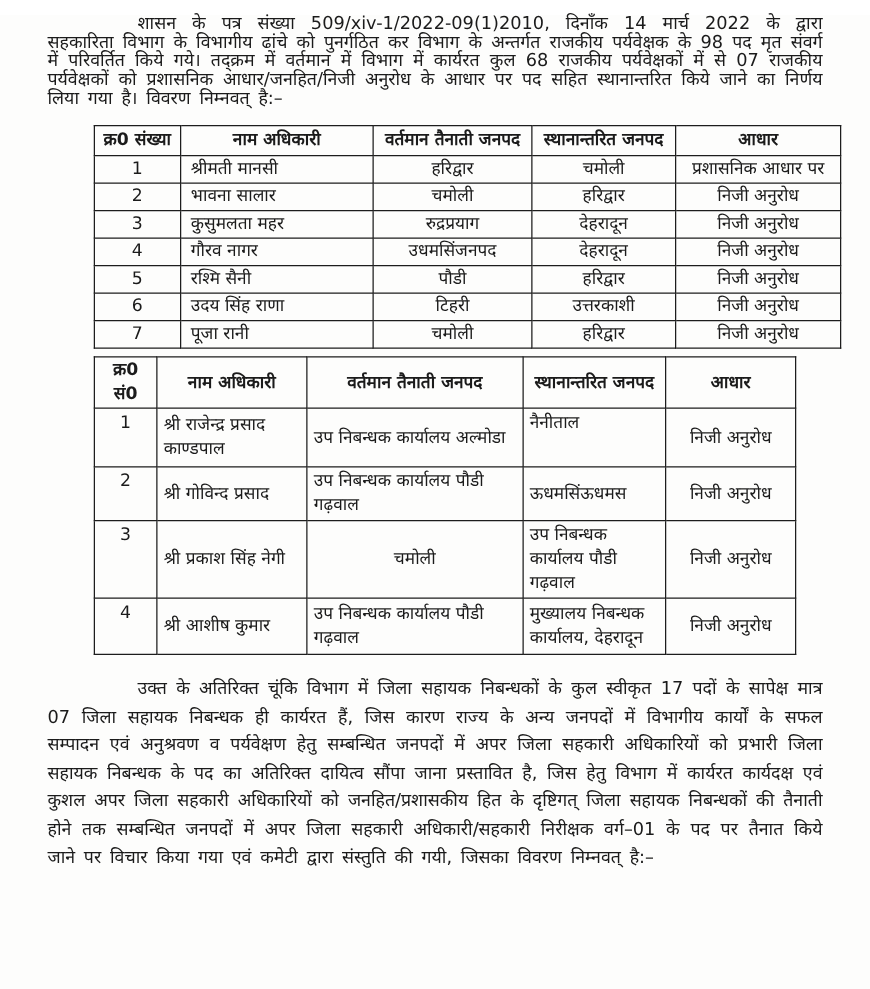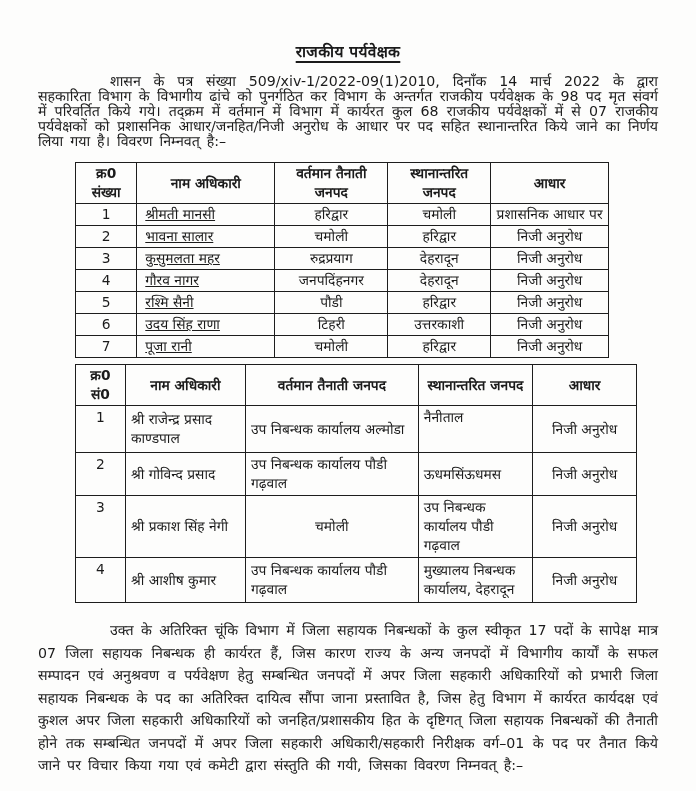--- a/index.html
+++ b/index.html
@@ -89,7 +89,6 @@
 
 <div class="page">
 
-  <h1 class="doc-title"><span class="underlined">राजकीय पर्यवेक्षक</span></h1>
 
   <p class="body-text">शासन के पत्र संख्या 509/xiv-1/2022-09(1)2010, दिनाँक 14 मार्च 2022 के द्वारा सहकारिता विभाग के विभागीय ढांचे को पुनर्गठित कर विभाग के अन्तर्गत राजकीय पर्यवेक्षक के 98 पद मृत संवर्ग में परिवर्तित किये गये। तद्क्रम में वर्तमान में विभाग में कार्यरत कुल 68 राजकीय पर्यवेक्षकों में से 07 राजकीय पर्यवेक्षकों को प्रशासनिक आधार/जनहित/निजी अनुरोध के आधार पर पद सहित स्थानान्तरित किये जाने का निर्णय लिया गया है। विवरण निम्नवत् है:–</p>
 

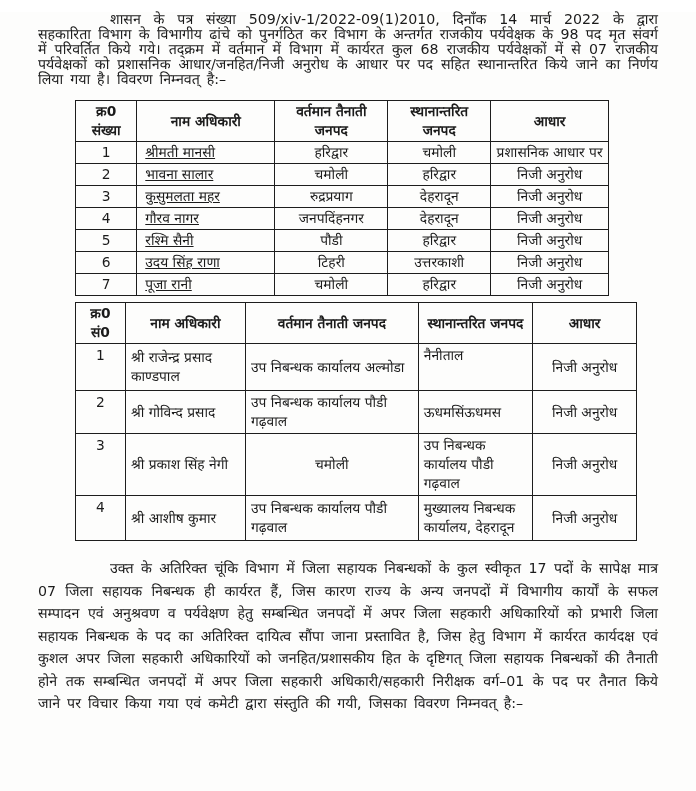--- a/index.html
+++ b/index.html
@@ -59,7 +59,7 @@
     margin-left: 75px;
     table-layout: fixed;
   }
-  .t1 { width: 534px; margin-top: 13px; }
+  .t1 { width: 598px; margin-top: 13px; }
   .t2 { width: 562px; margin-top: 6px; }
   th, td {
     border: 1.6px solid #1d1d1d;

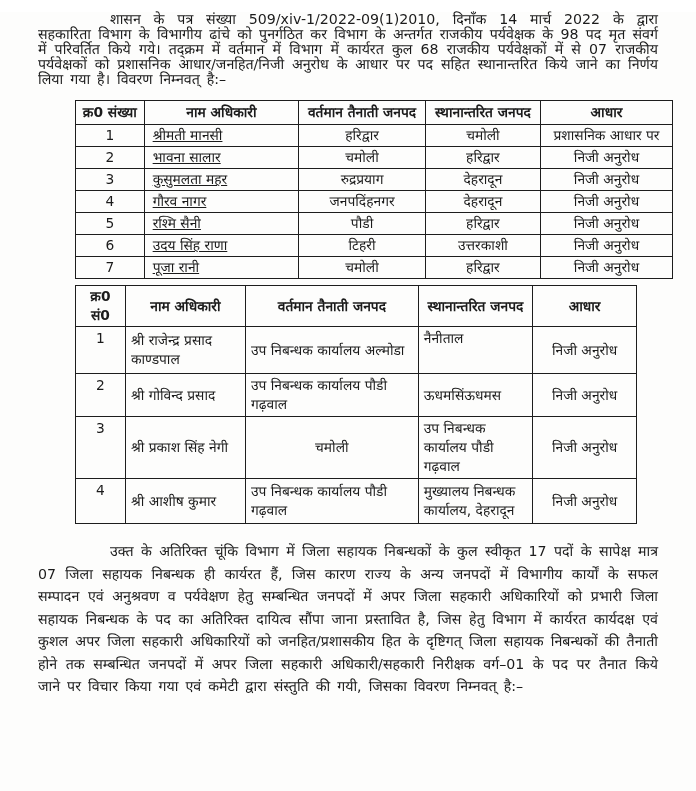--- a/index.html
+++ b/index.html
@@ -71,7 +71,7 @@
   }
   th { font-weight: bold; height: 21px; }
   .t1 td { height: 18px; }
-  .t1 td:nth-child(2) { text-align: left; padding-left: 8px; text-decoration: underline; }
+  .t1 td:nth-child(2) { text-align: left; padding-left: 8px; }
   .t2 th { height: 23px; }
   .t2 td { vertical-align: middle; padding: 2px 5px; }
   .t2 td:first-child { vertical-align: top; }

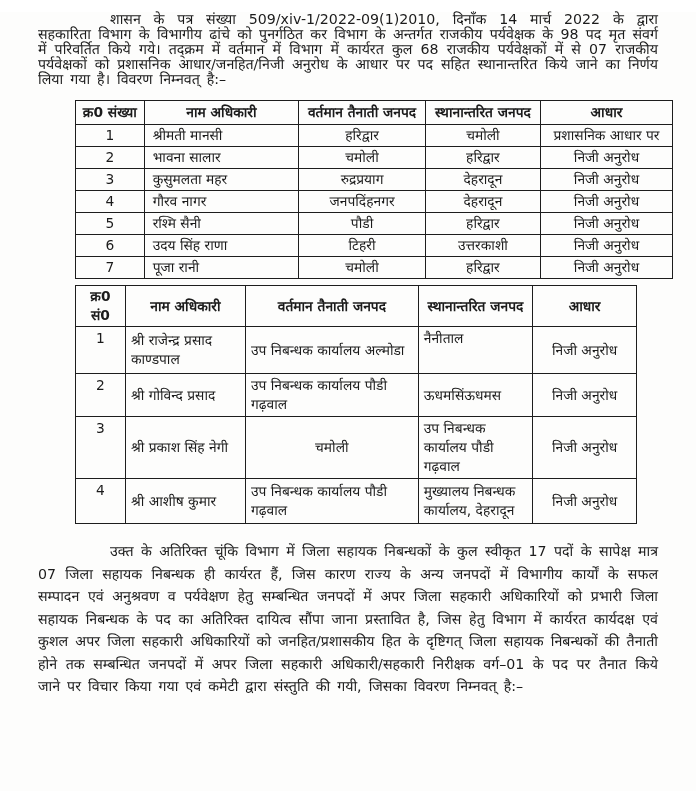--- a/index.html
+++ b/index.html
@@ -134,7 +134,7 @@
         <tr>
           <td>4</td>
           <td>गौरव नागर</td>
-          <td>जनपदिंहनगर</td>
+          <td>उधमसिंजनपद</td>
           <td>देहरादून</td>
           <td>निजी अनुरोध</td>
         </tr>

